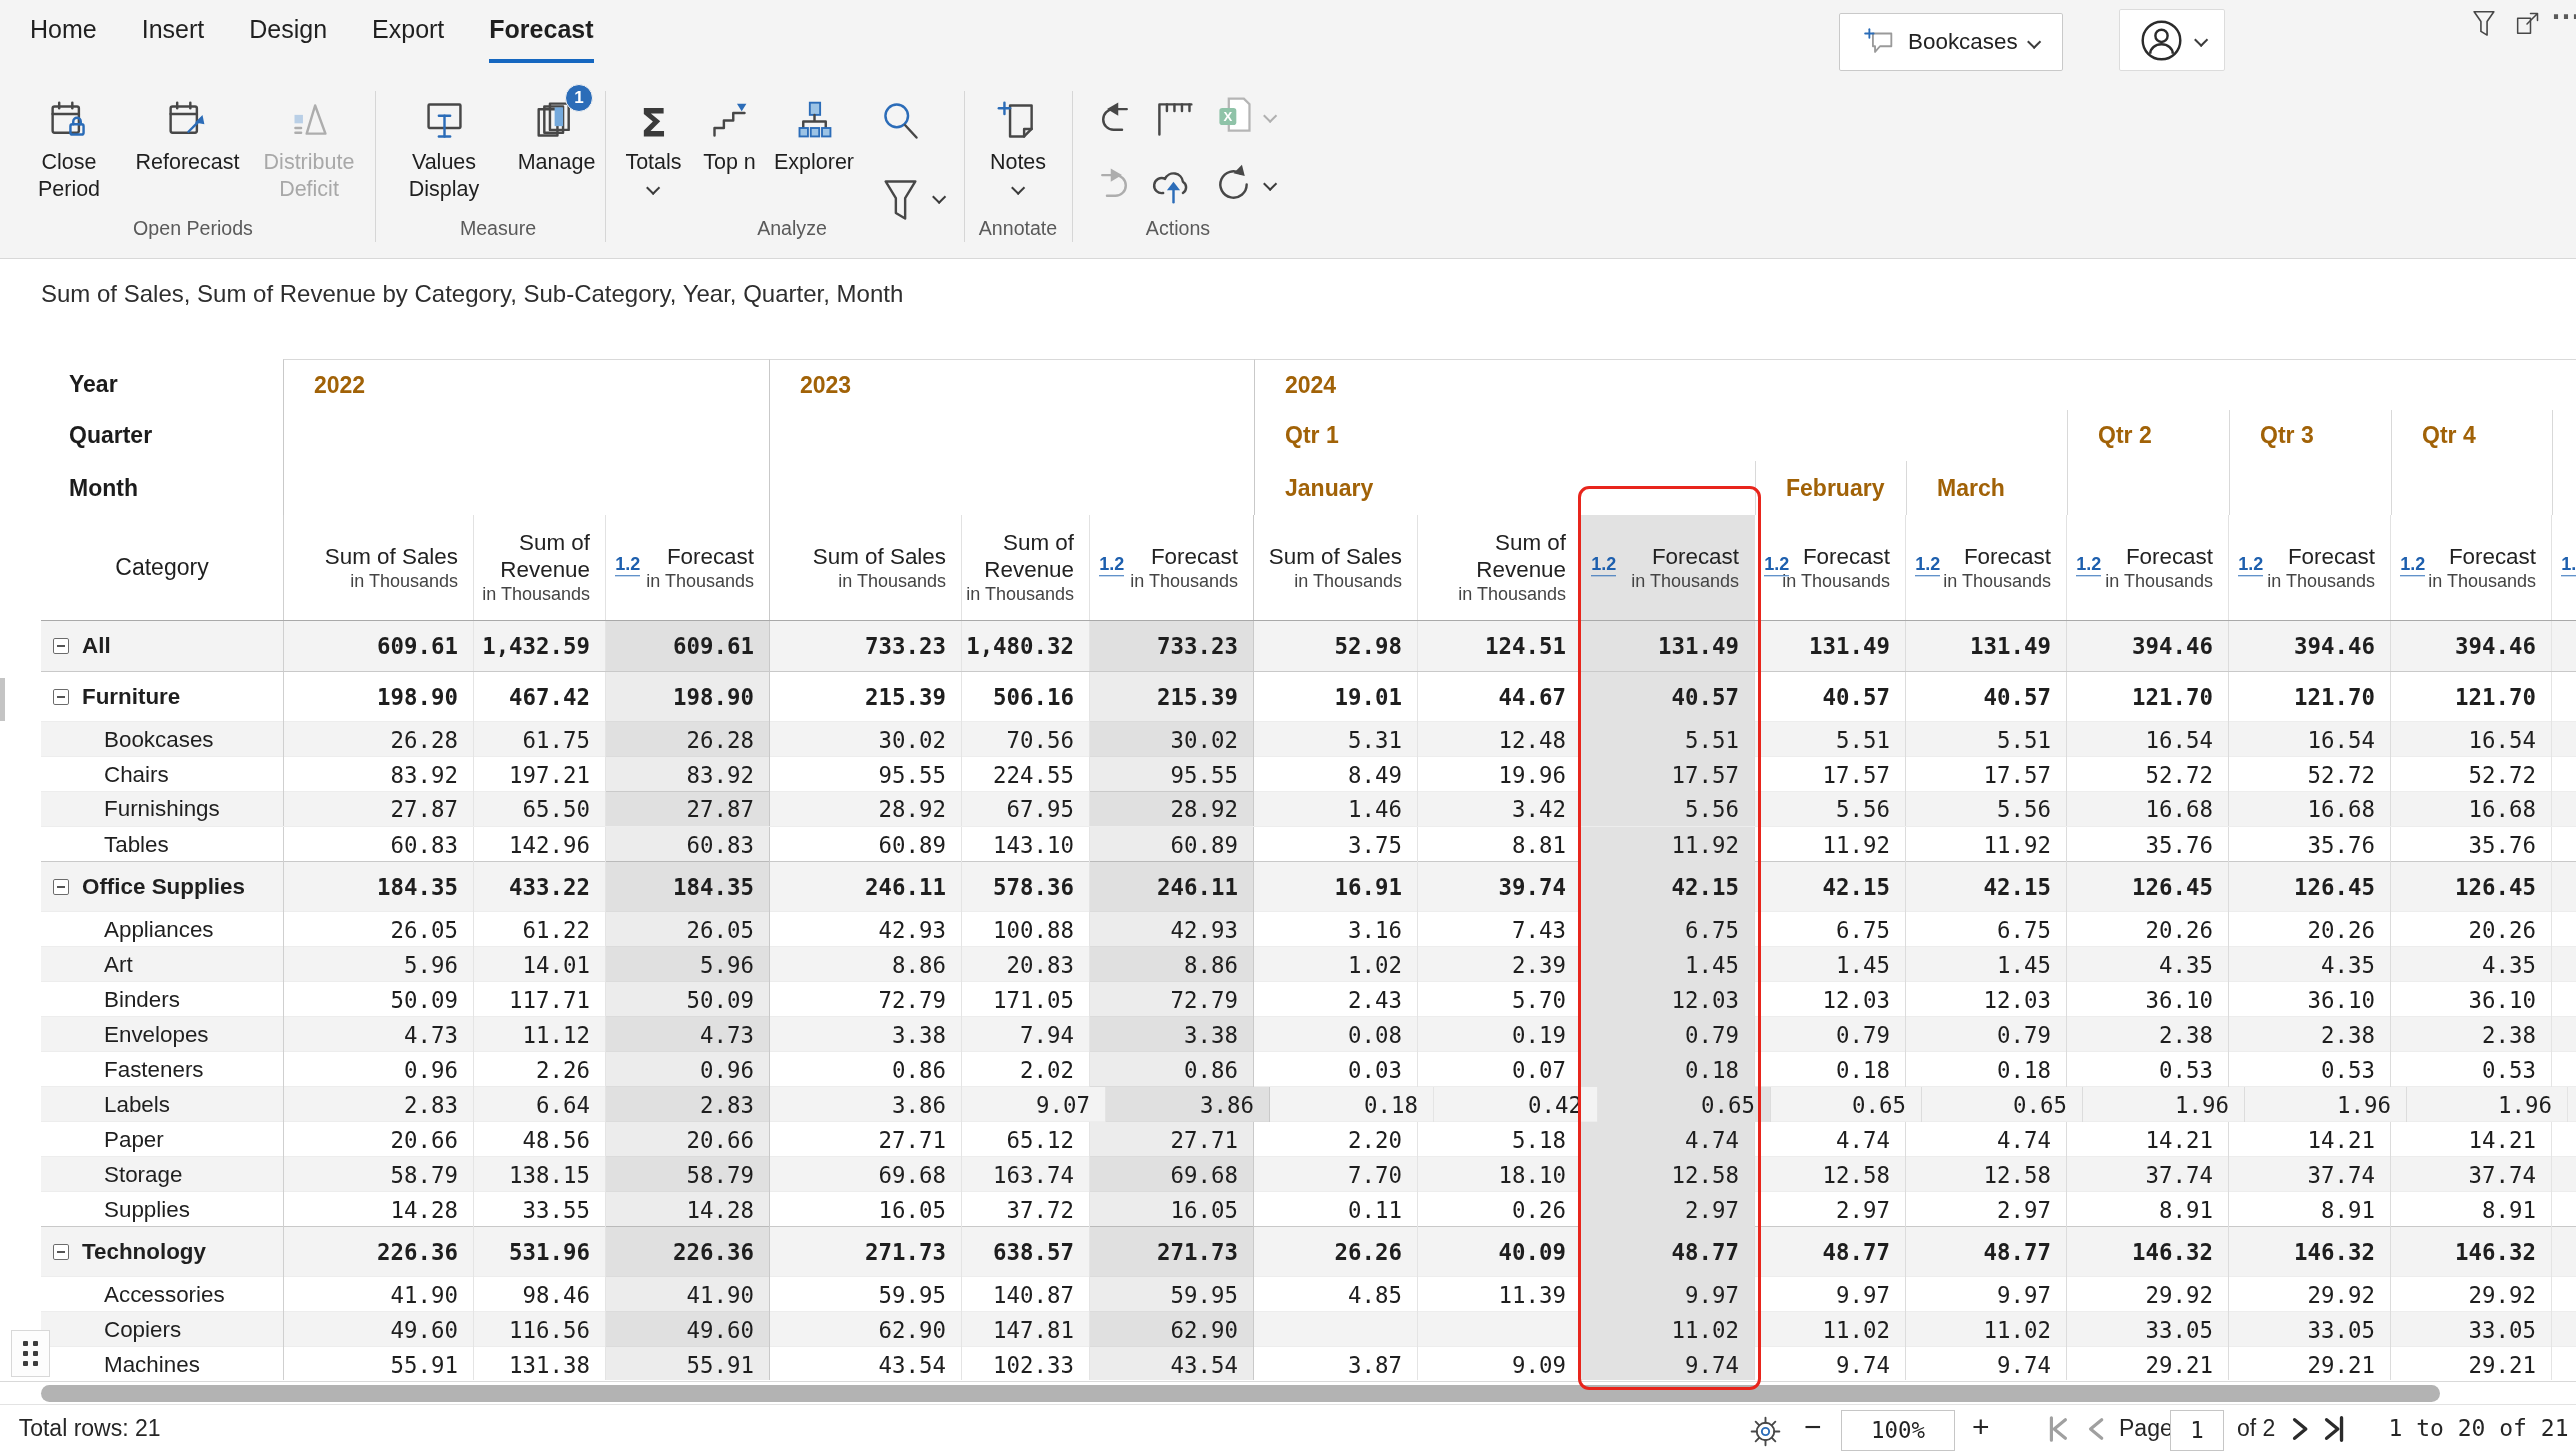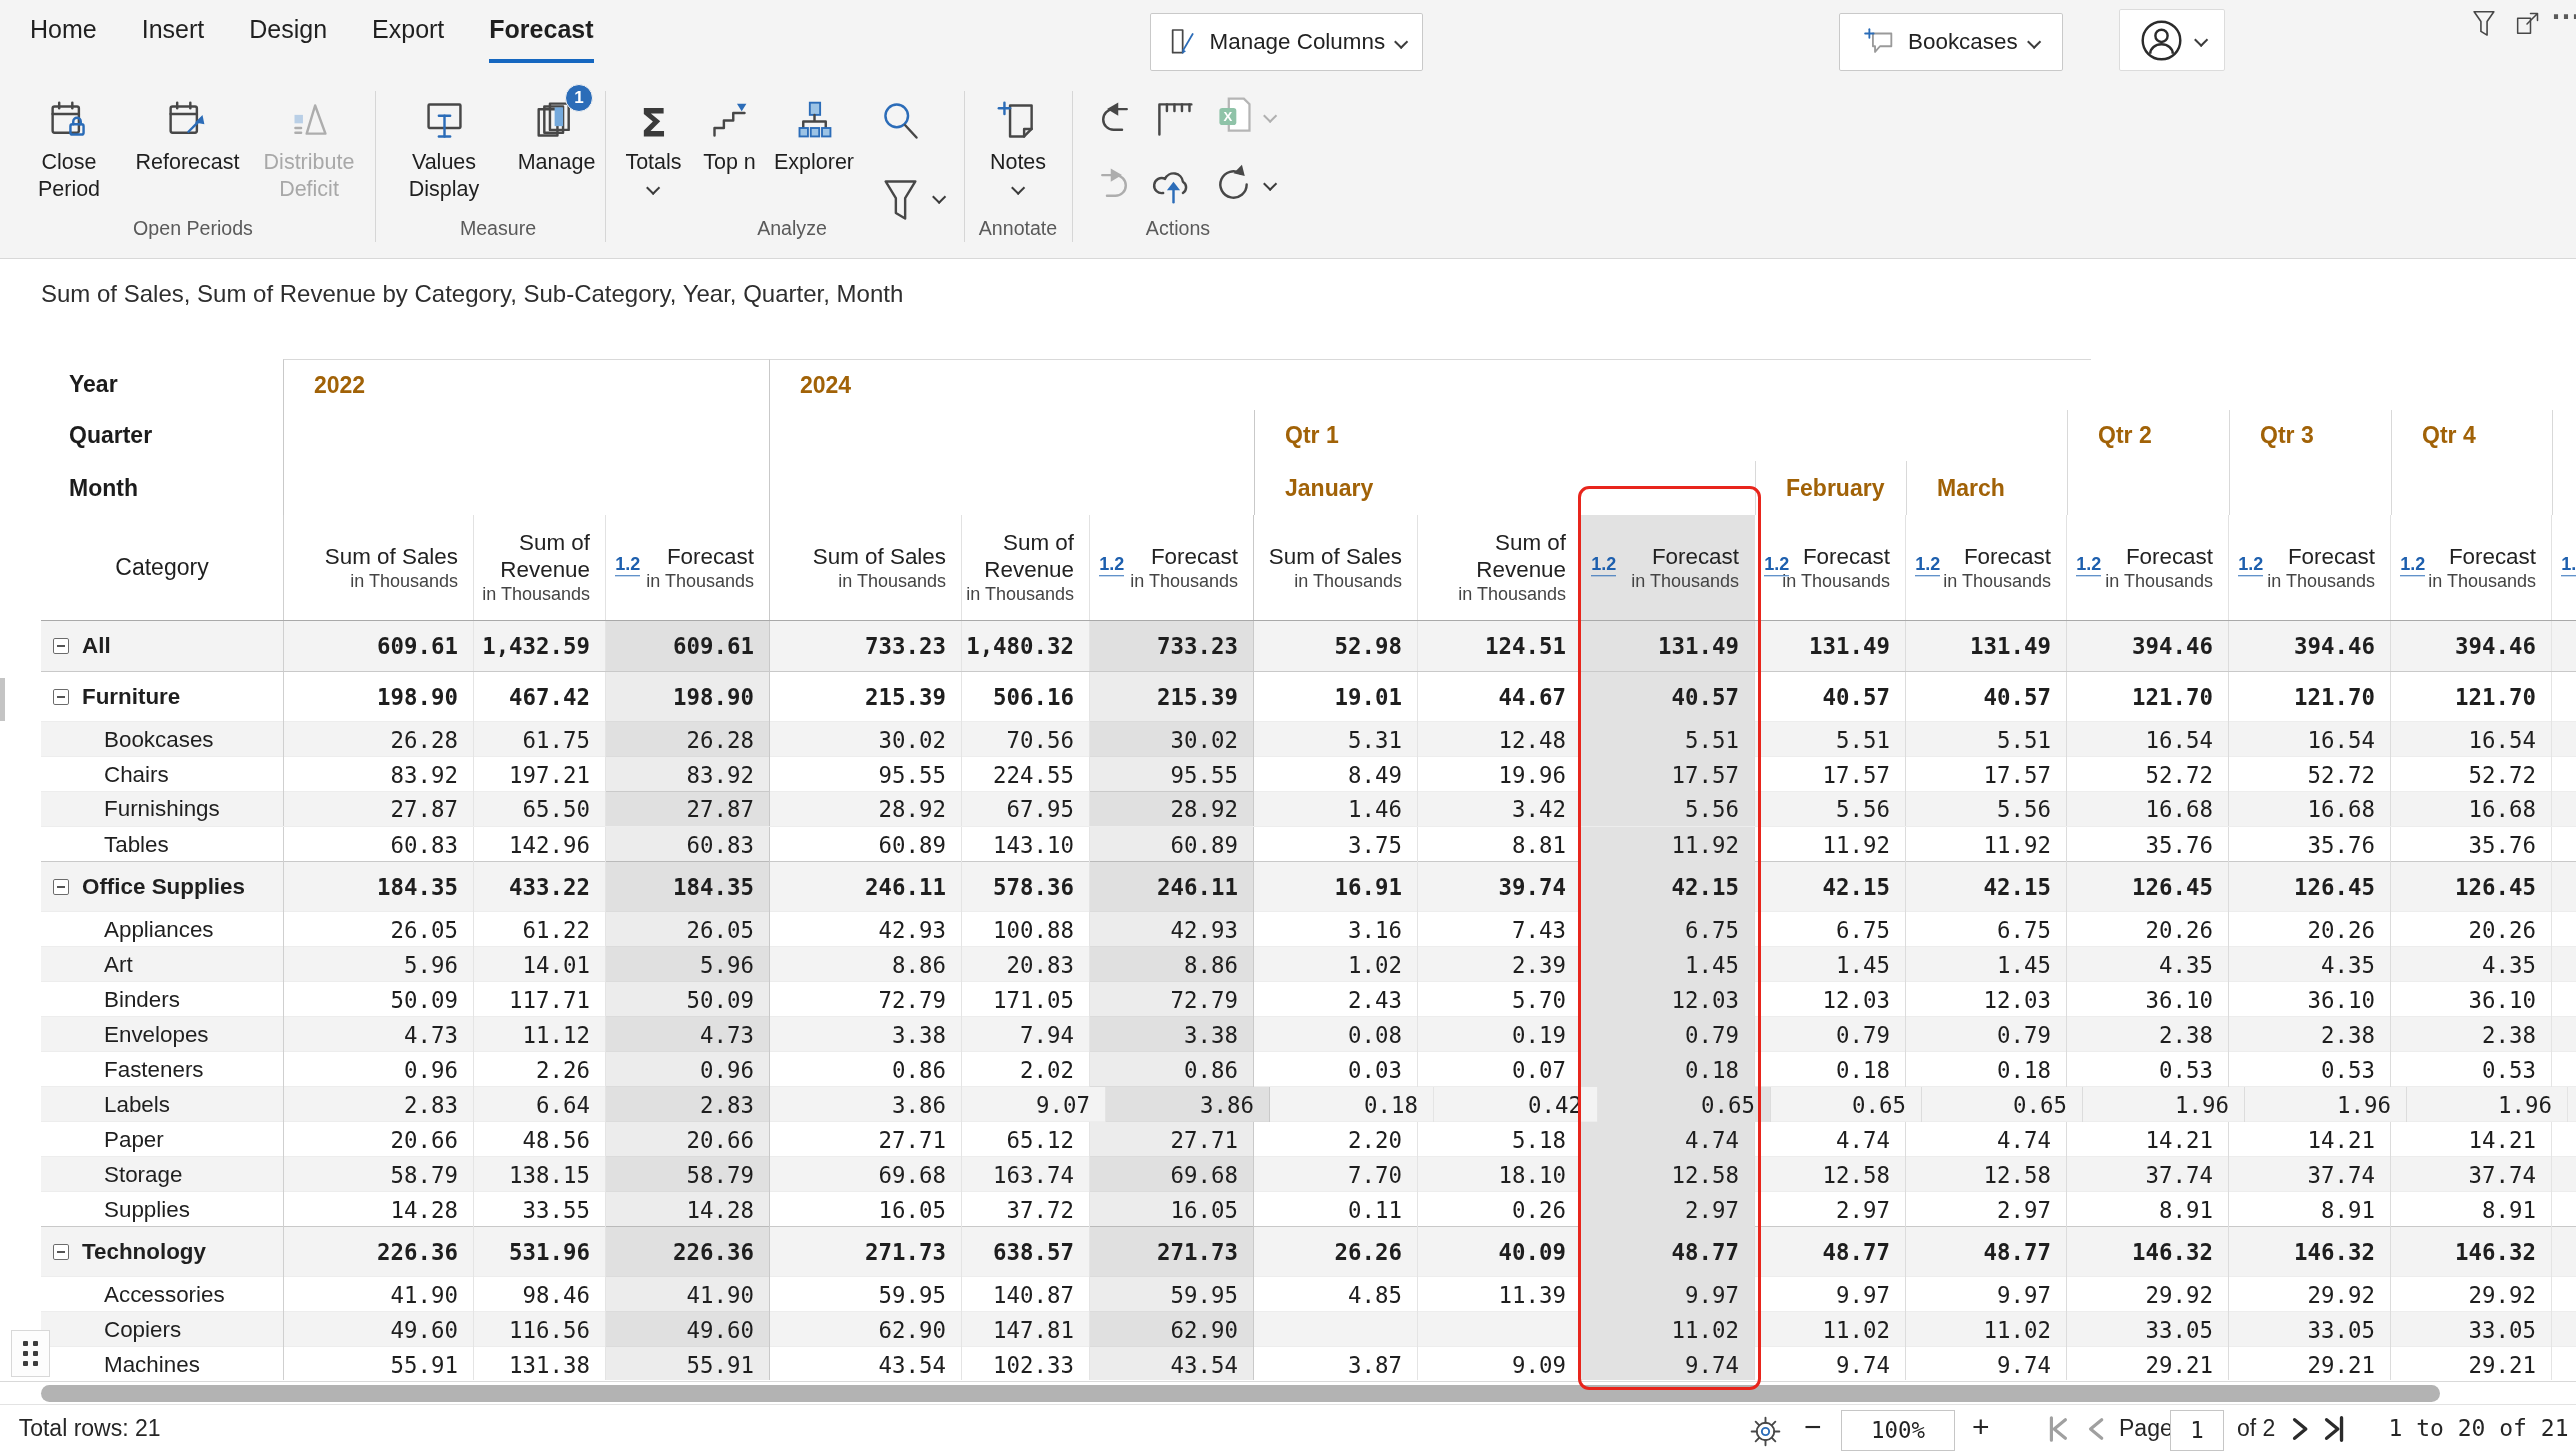--- a/index.html
+++ b/index.html
@@ -239,15 +239,6 @@
   </div>
   <div class="grplabel" style="left:1178px">Actions</div>
 
-  <div class="whitebtn" style="left:1150px;top:13px;width:273px;height:58px">
-    <svg width="32" height="32" viewBox="0 0 48 48">
-        <rect class="stroke" x="10" y="6" width="15" height="34"></rect>
-        <path class="bluestroke" stroke-width="5" d="M40 12 L26 36"></path>
-        <path d="M24 42 l1 -7 5 3 z" fill="#2b6cb8"></path>
-      </svg>
-    <span>Manage Columns</span>
-    <span class="chev"></span>
-  </div>
 
   <div class="whitebtn" style="left:1839px;top:13px;width:224px;height:58px">
     <svg width="34" height="34" viewBox="0 0 48 48">

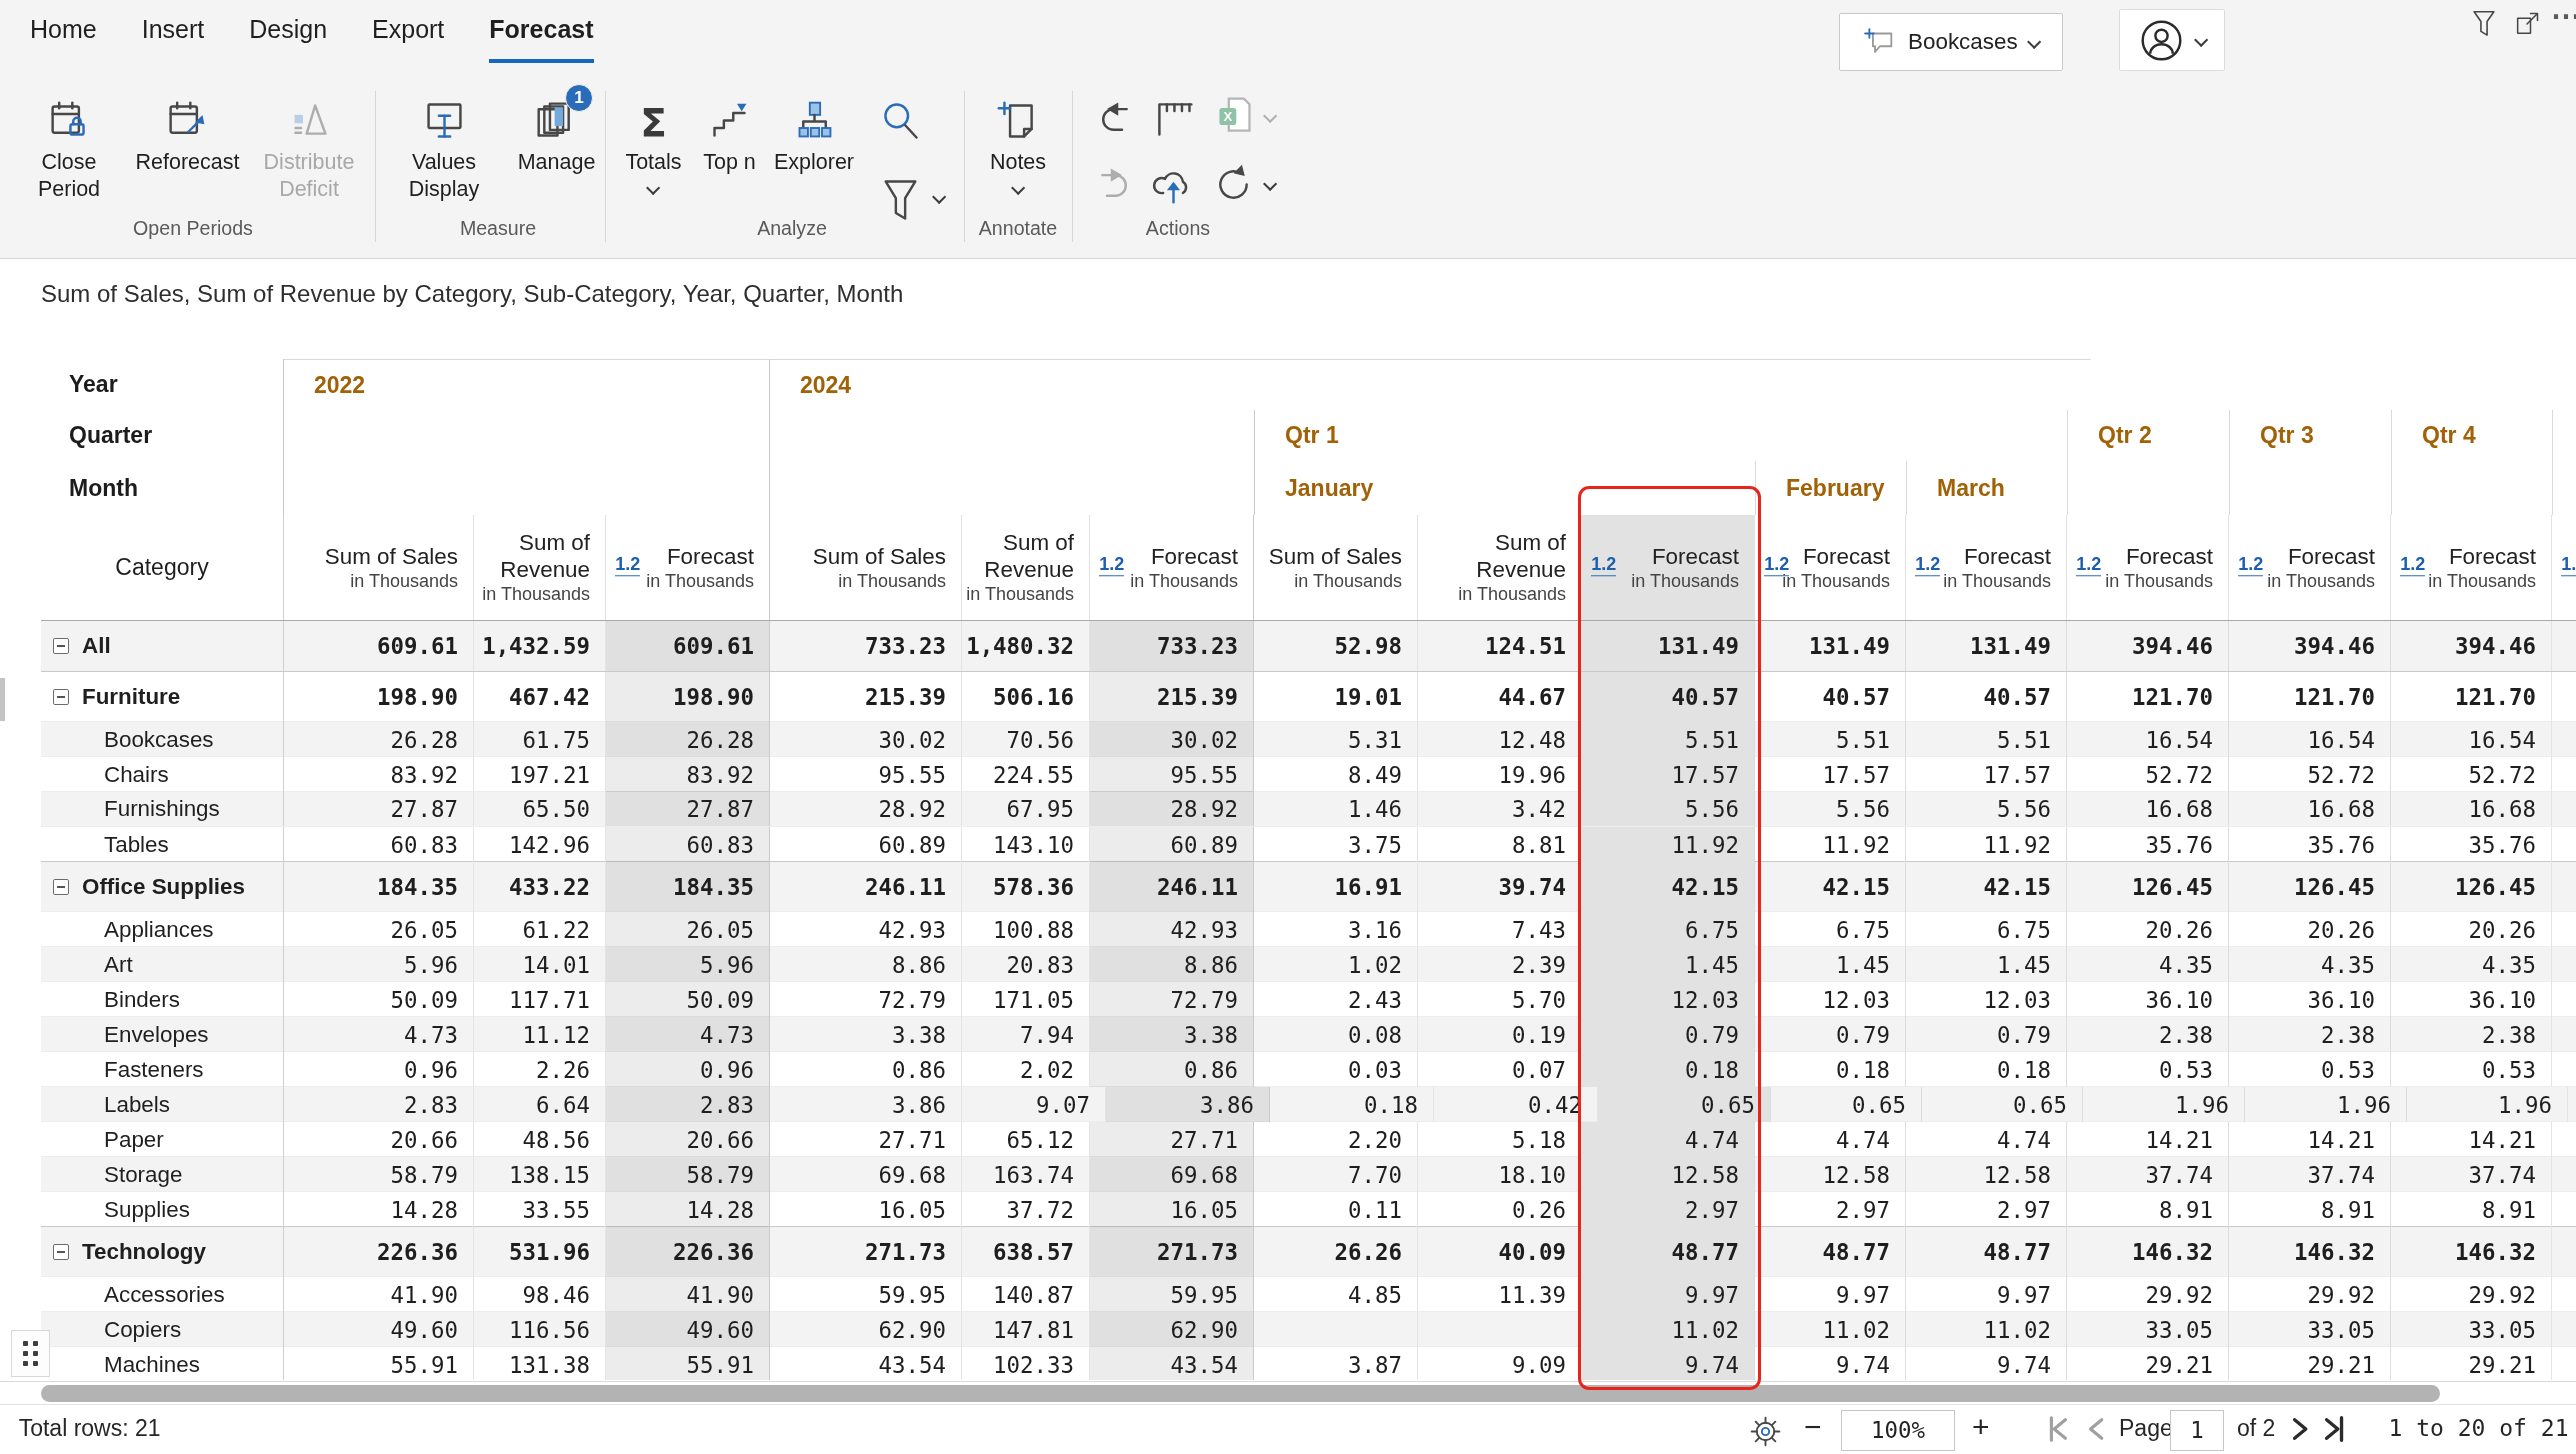--- a/index.html
+++ b/index.html
@@ -279,6 +279,7 @@
     <div class="gr" style="width: 2535px; height: 51px;">
       <div class="gc axislabel" style="width: 242px; height: 51px;">Year</div>
       <div class="gc hdrlabel" style="width: 486px; height: 51px; border-left: 0.9px solid rgb(201, 201, 201); border-top: 0.9px solid rgb(217, 217, 217);">2022</div>
+      <div class="gc hdrlabel" style="width: 485px; height: 51px; border-left: 0.9px solid rgb(201, 201, 201); border-top: 0.9px solid rgb(217, 217, 217);">2023</div>
       <div class="gc hdrlabel" style="width: 1322px; height: 51px; border-left: 0.9px solid rgb(201, 201, 201); border-top: 0.9px solid rgb(217, 217, 217);">2024</div>
     </div>
     <div class="gr" style="width: 2535px; height: 51px;">

